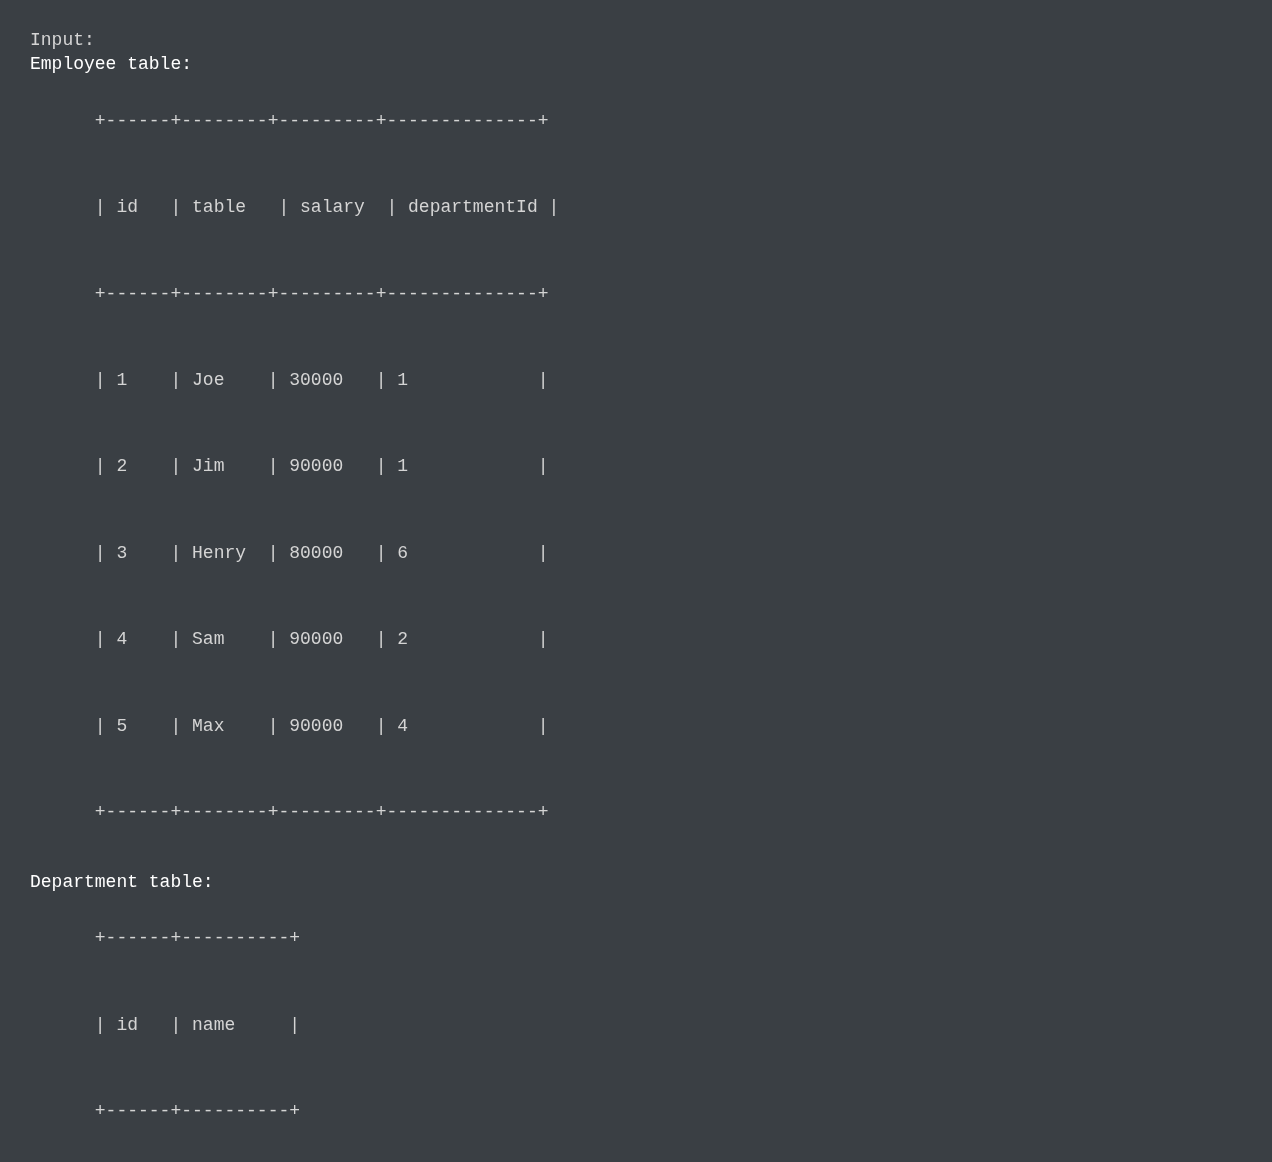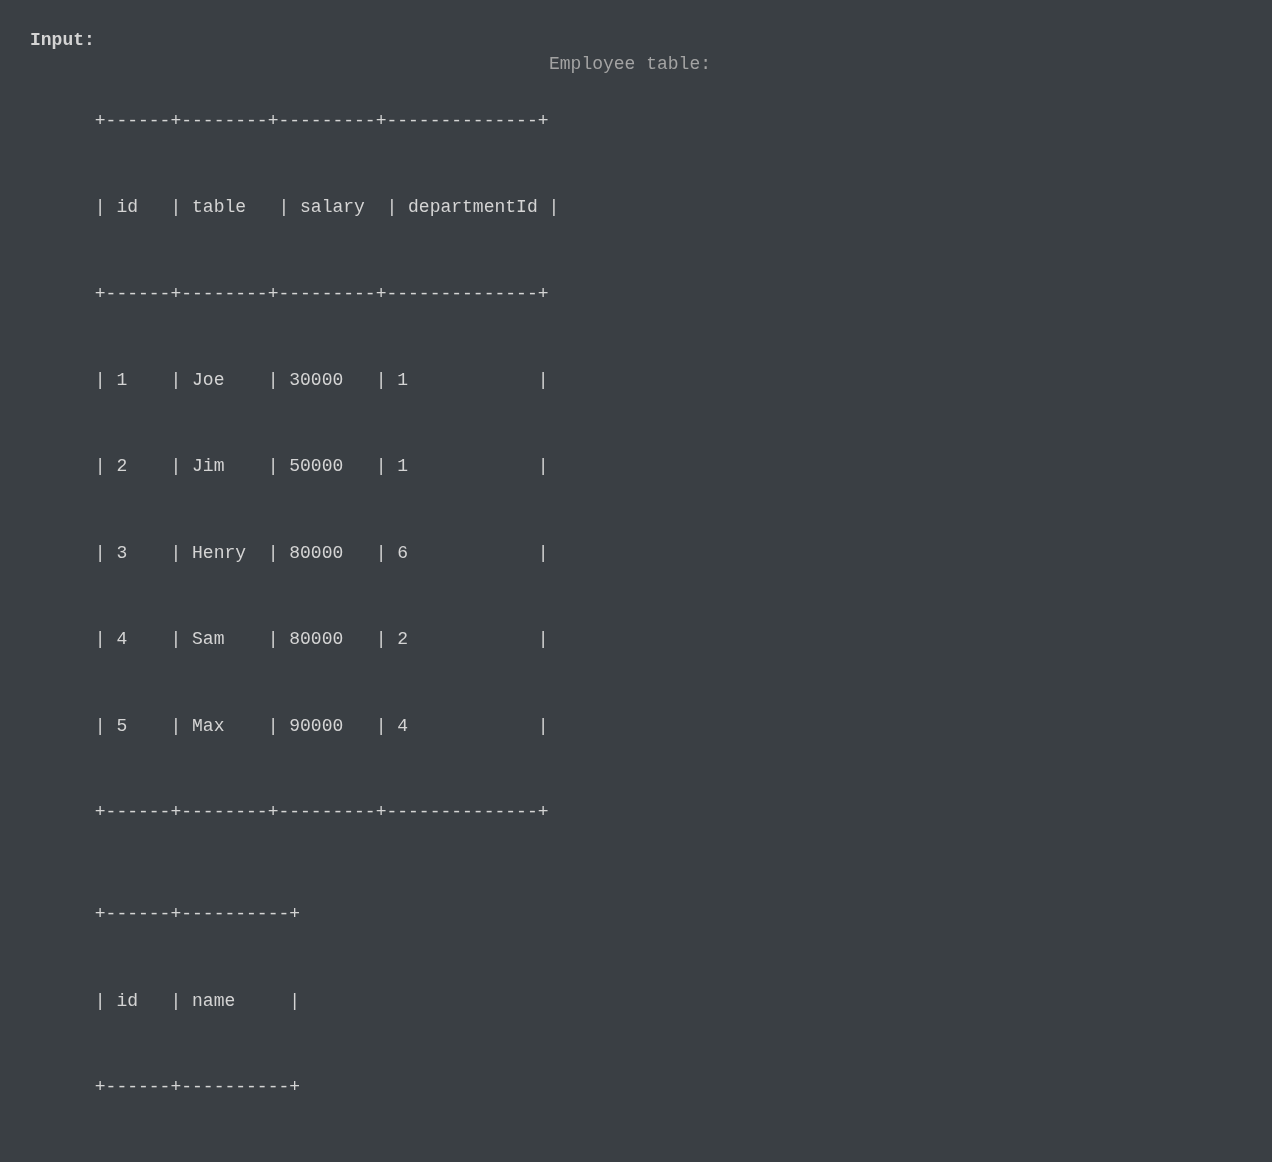--- a/index.html
+++ b/index.html
@@ -23,7 +23,7 @@
     }
 
     .section-label {
-      font-weight: bold;
+      font-weight: normal;
       margin-bottom: 4px;
       color: #d4d4d4;
     }

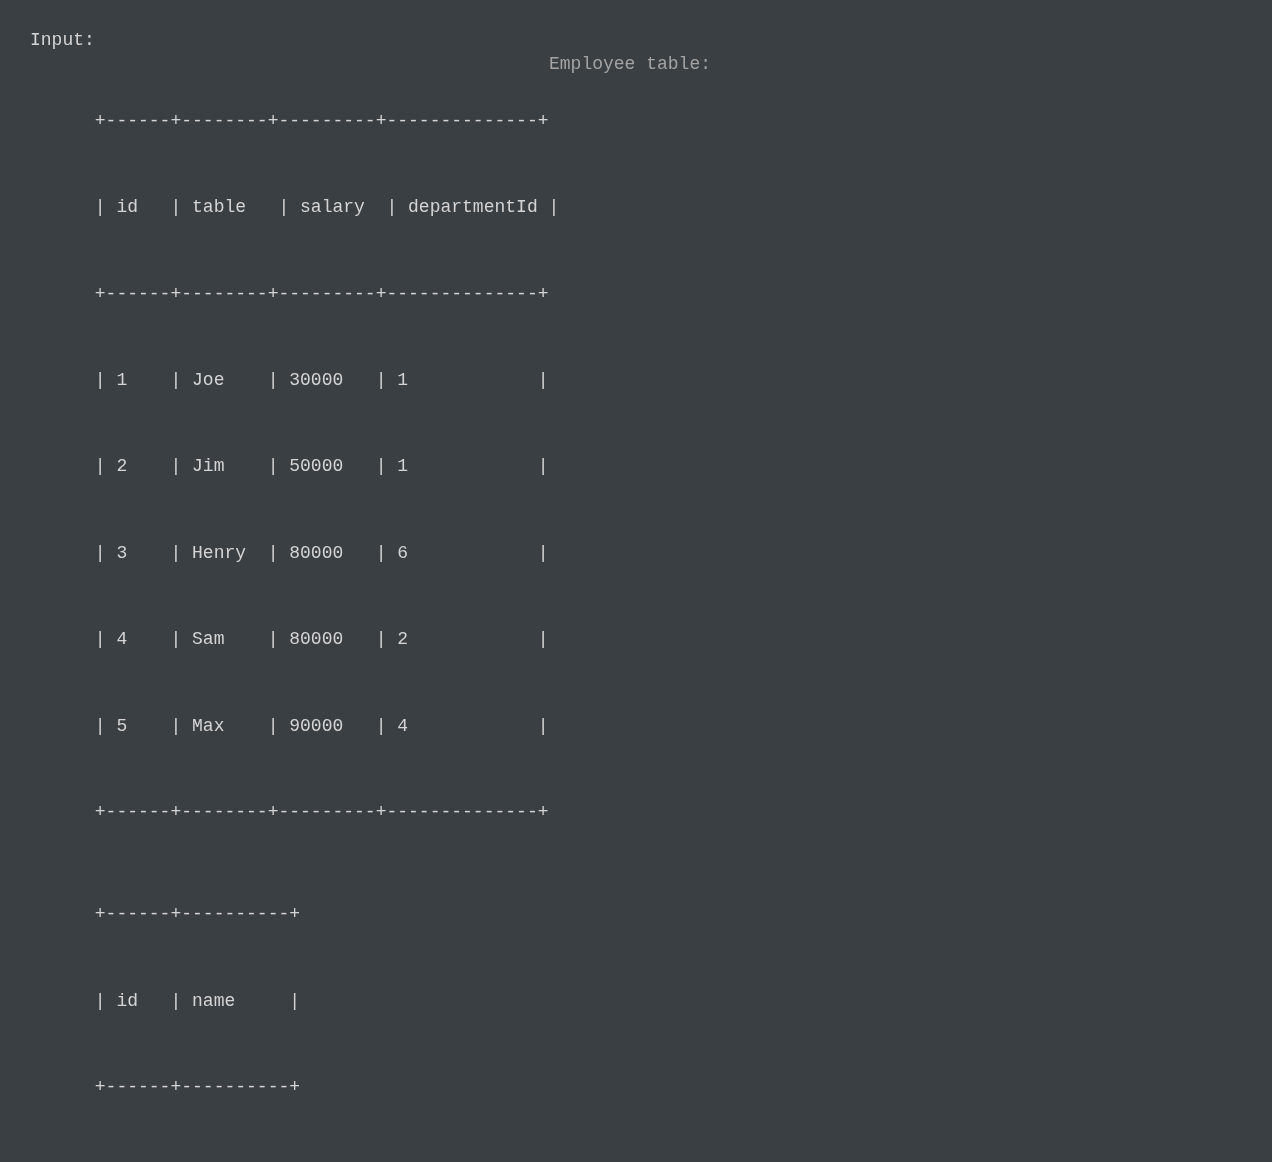--- a/index.html
+++ b/index.html
@@ -30,8 +30,7 @@
 
     .table-label {
       margin-bottom: 4px;
-      color: #a3a3a3;
-      text-align: center;
+      color: #ffffff;
     }
 
     .mono-table {

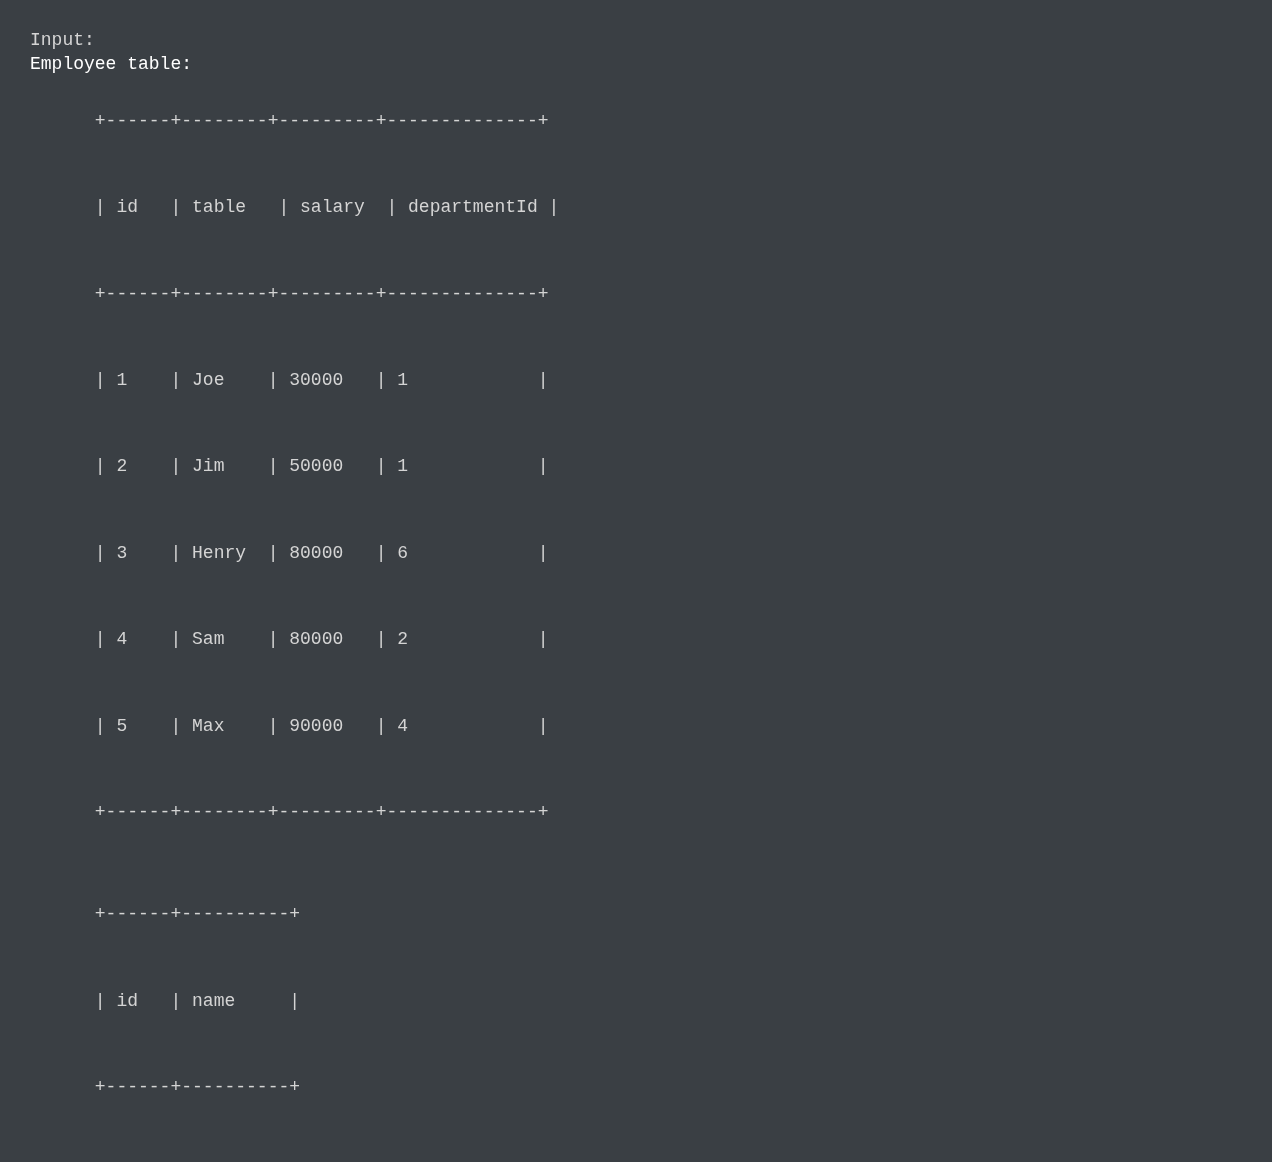--- a/index.html
+++ b/index.html
@@ -59,7 +59,7 @@
       <br>
       <span>| 1    | Joe    | 30000   | 1            |</span>
       <br>
-      <span>| 2    | Jim    | 50000   | 1            |</span>
+      <span>| 2    | Jim    | 90000   | 1            |</span>
       <br>
       <span>| 3    | Henry  | 80000   | 6            |</span>
       <br>

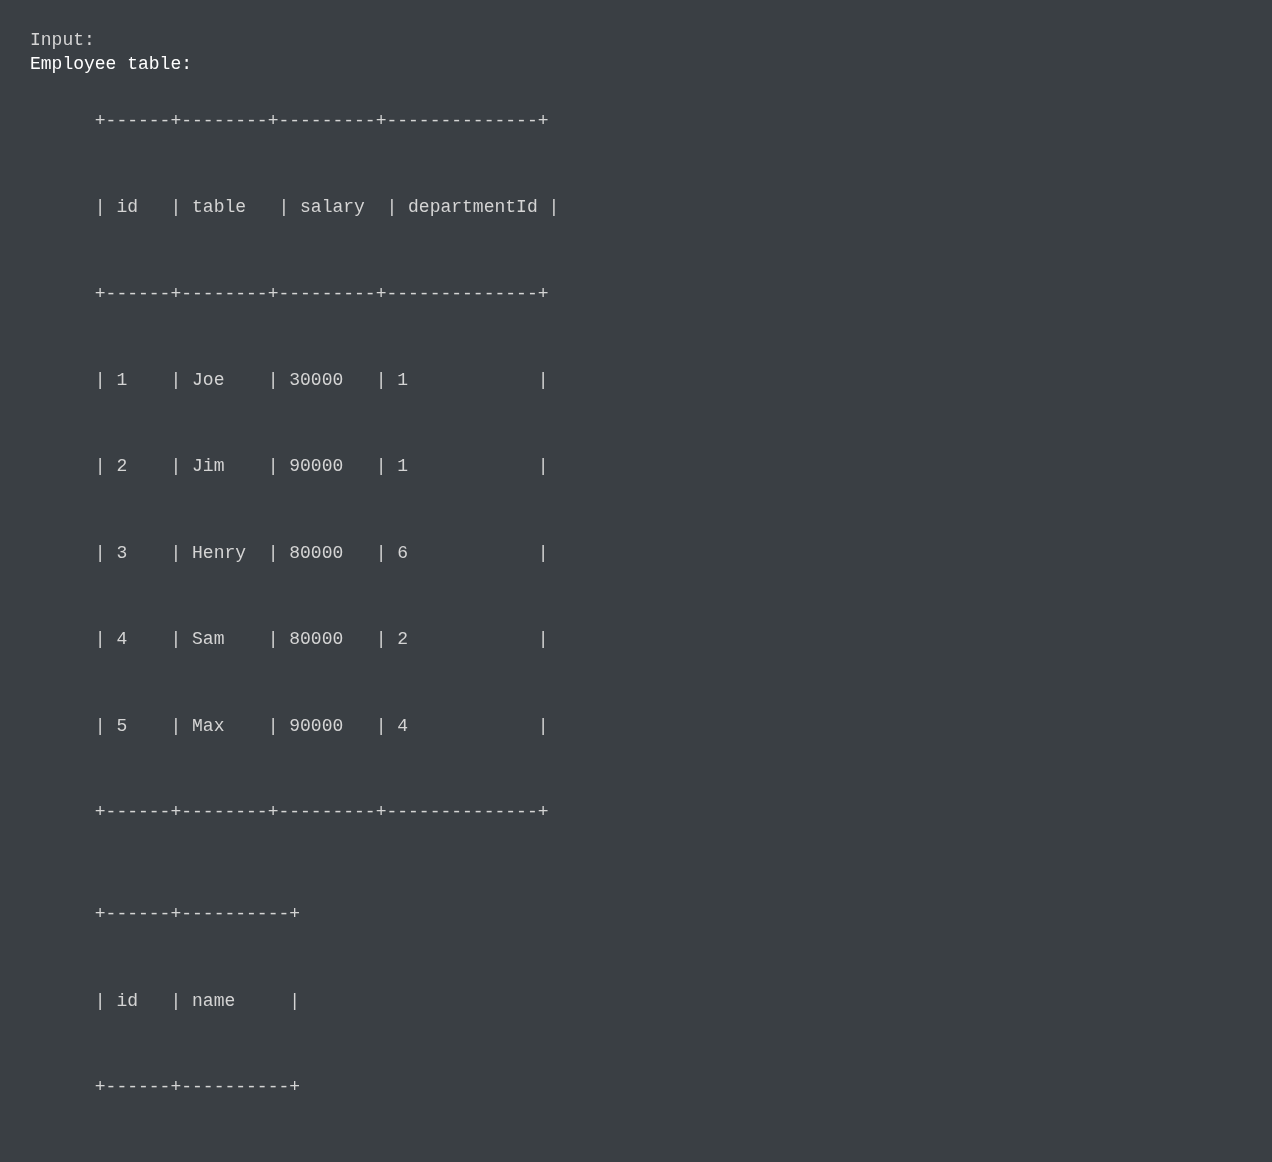--- a/index.html
+++ b/index.html
@@ -63,7 +63,7 @@
       <br>
       <span>| 3    | Henry  | 80000   | 6            |</span>
       <br>
-      <span>| 4    | Sam    | 80000   | 2            |</span>
+      <span>| 4    | Sam    | 90000   | 2            |</span>
       <br>
       <span>| 5    | Max    | 90000   | 4            |</span>
       <br>

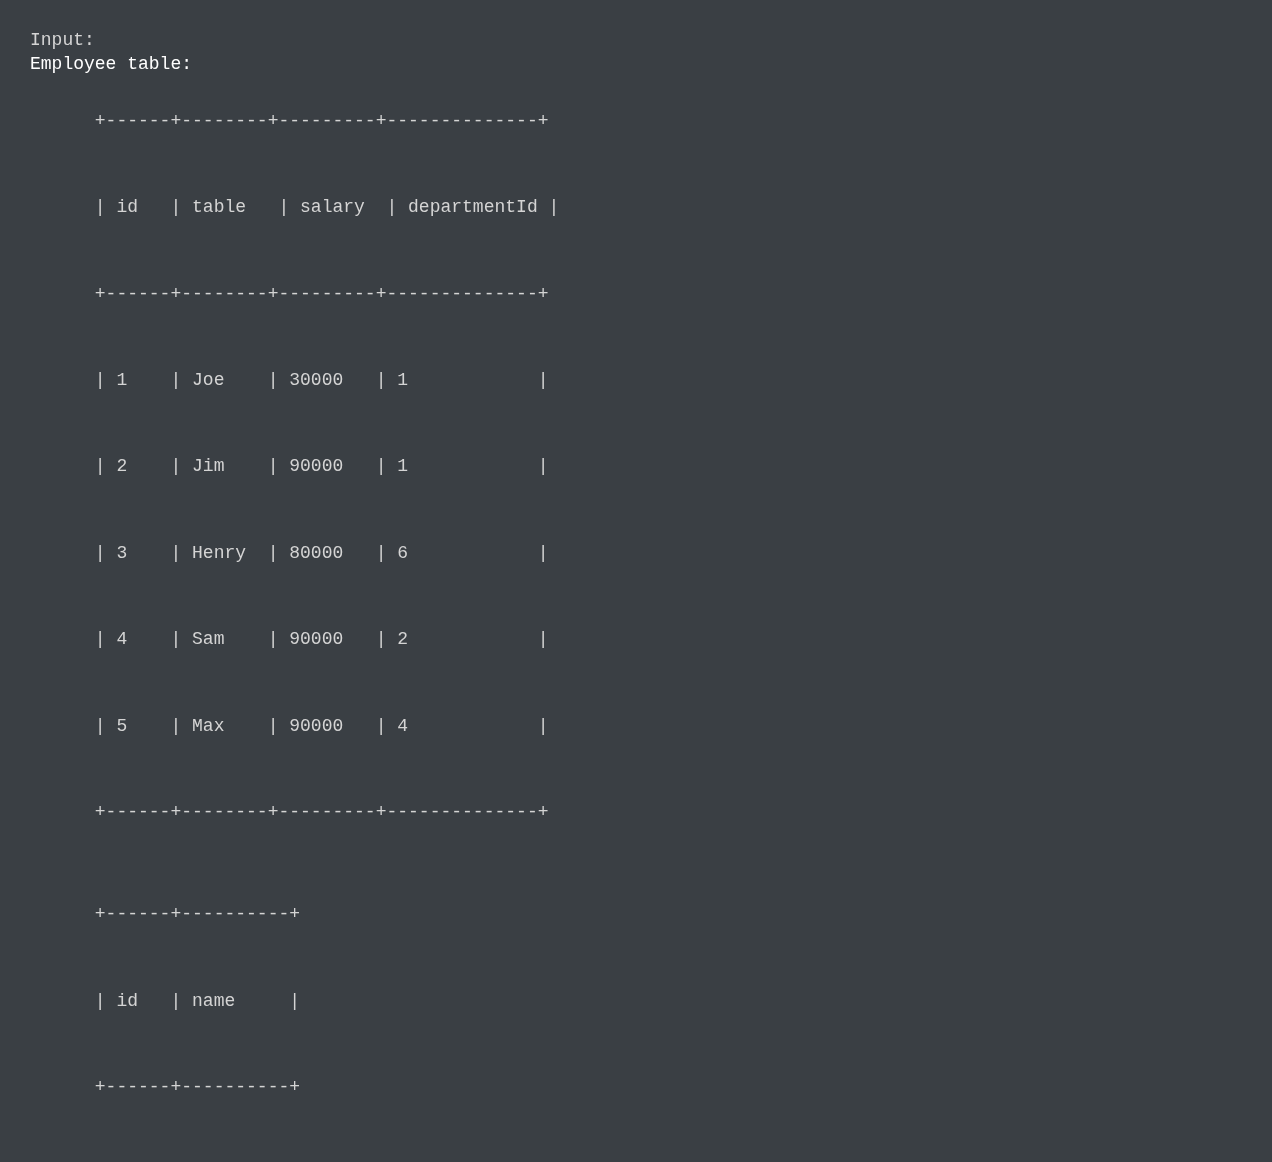--- a/index.html
+++ b/index.html
@@ -70,6 +70,7 @@
       <span>+------+--------+---------+--------------+</span>
     </div>
 
+    <div class="table-label">Department table:</div>
     <div class="mono-table">
       <span>+------+----------+</span>
       <br>

